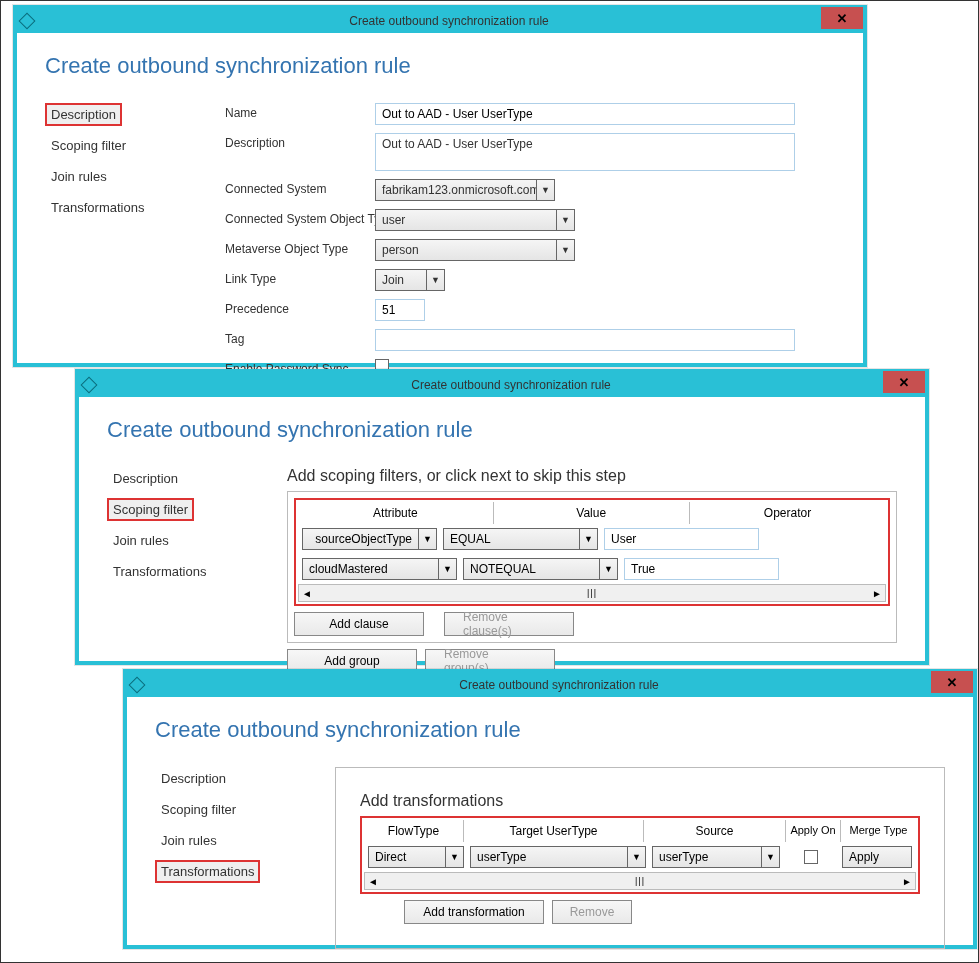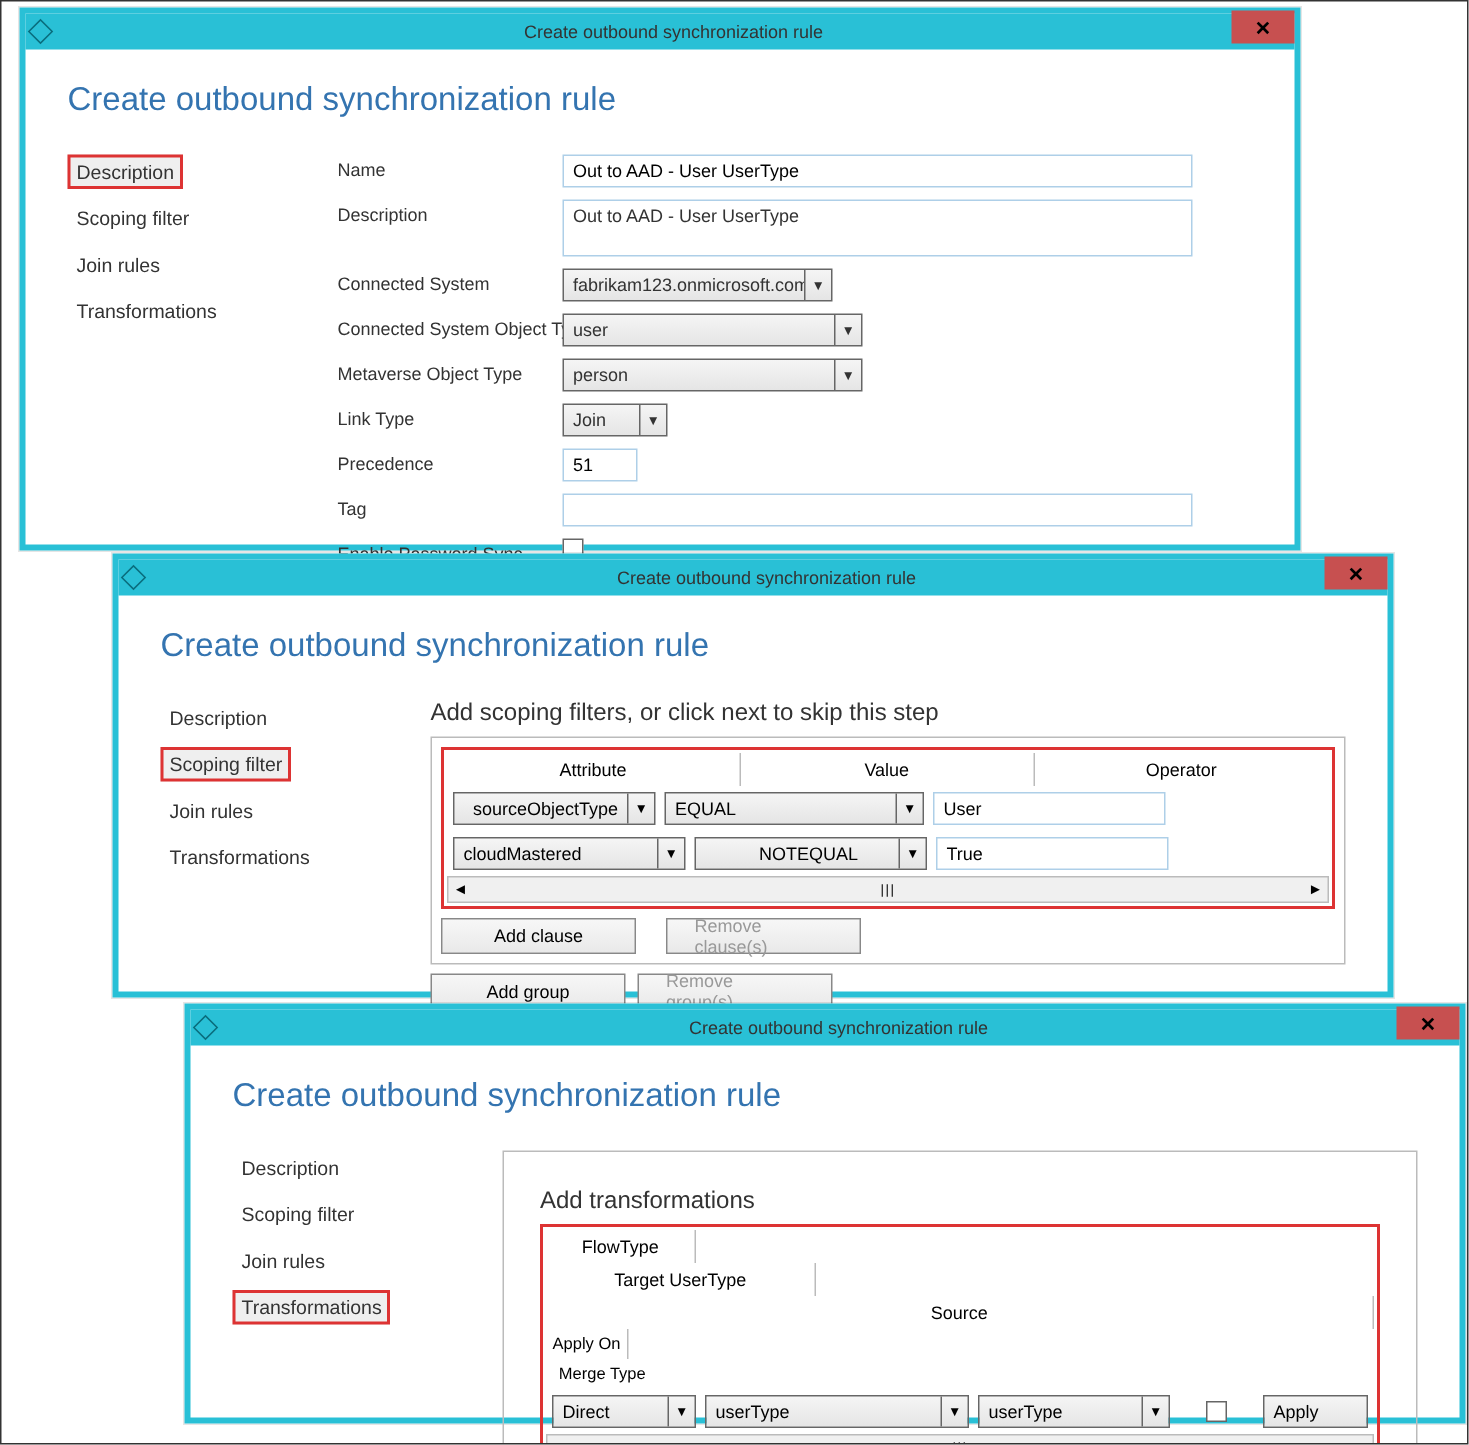--- a/index.html
+++ b/index.html
@@ -181,7 +181,7 @@
                     <span class="ctext">sourceObjectType</span>
                     <span class="carrow">▼</span>
                   </div>
-                <div class="fcombo" style="width:173px;">
+                <div class="fcombo" style="width:155px;">
                     <span class="ctext">EQUAL</span>
                     <span class="carrow">▼</span>
                   </div>

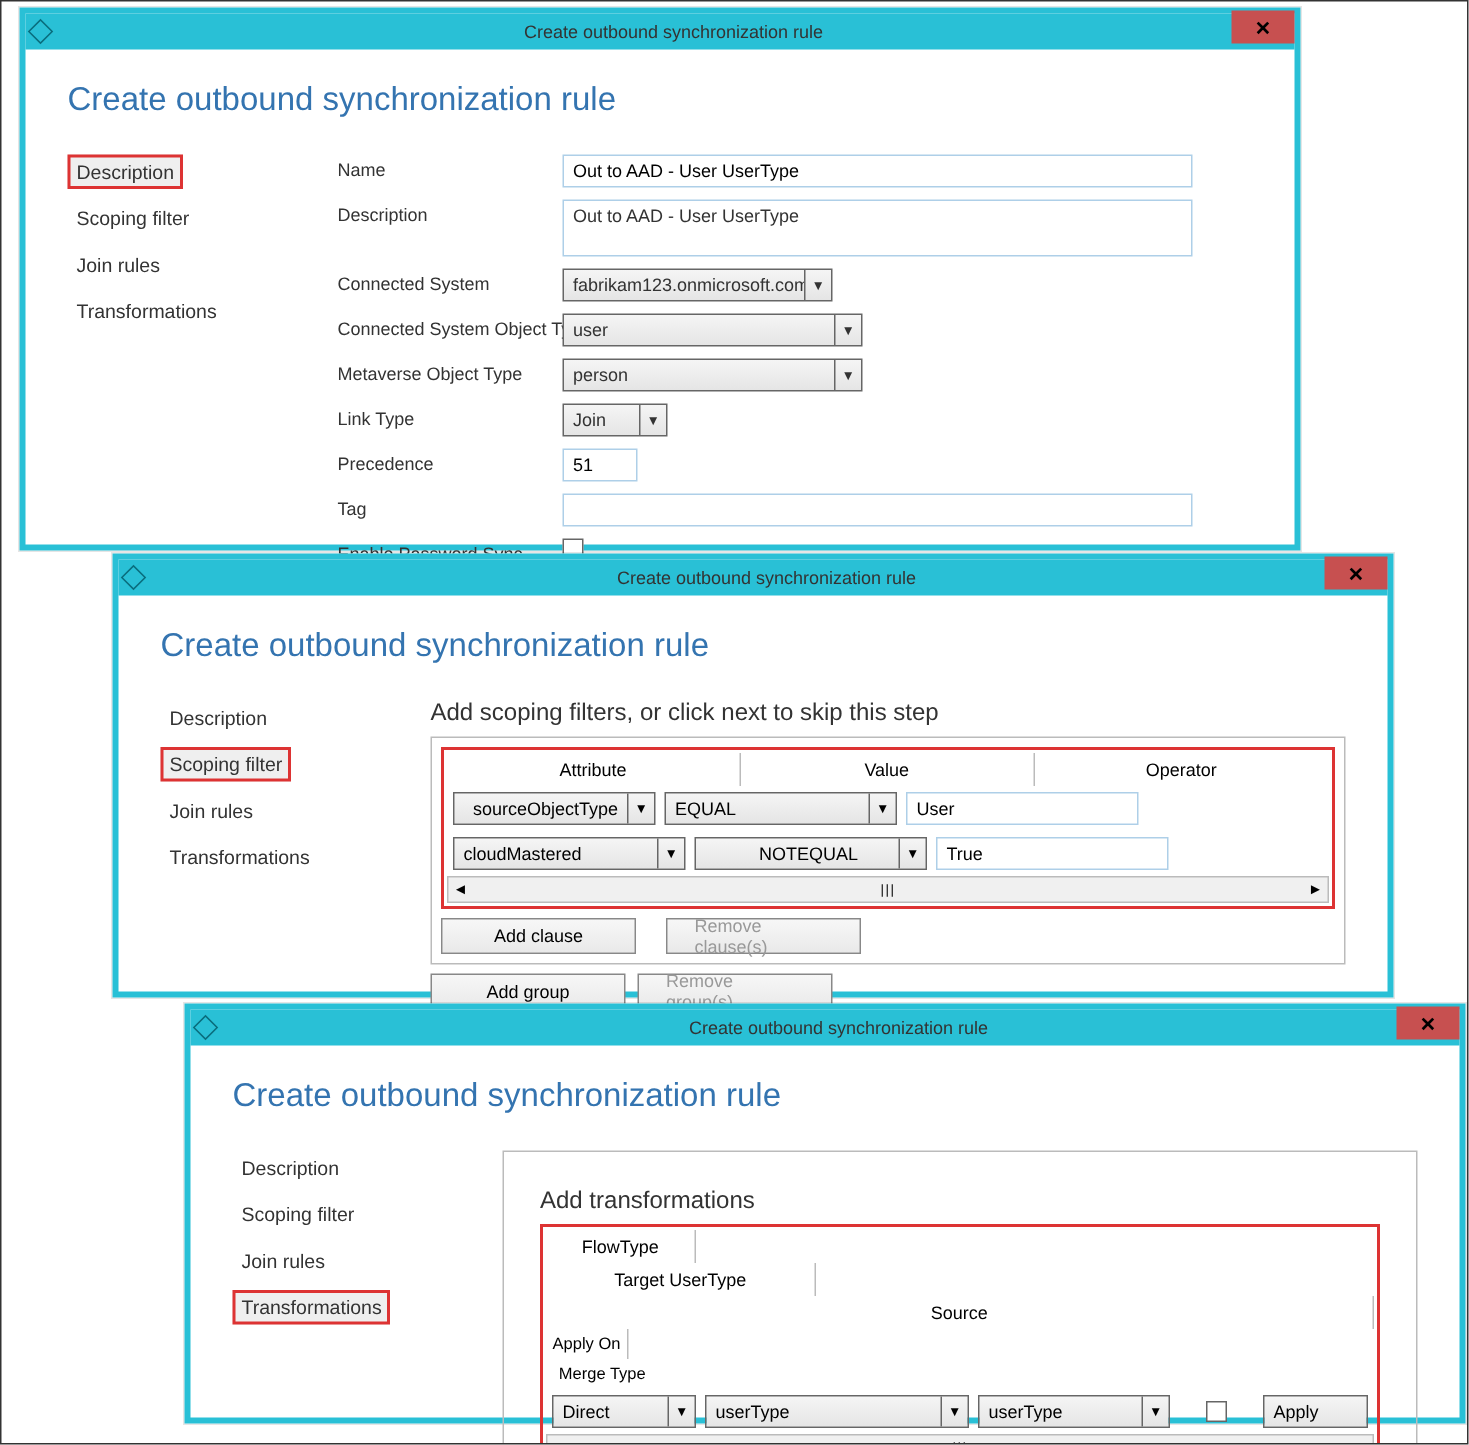--- a/index.html
+++ b/index.html
@@ -192,7 +192,7 @@
                     <span class="ctext">cloudMastered</span>
                     <span class="carrow">▼</span>
                   </div>
-                <div class="fcombo" style="width:155px;padding-left:36px;">
+                <div class="fcombo" style="width:155px;">
                     <span class="ctext">NOTEQUAL</span>
                     <span class="carrow">▼</span>
                   </div>

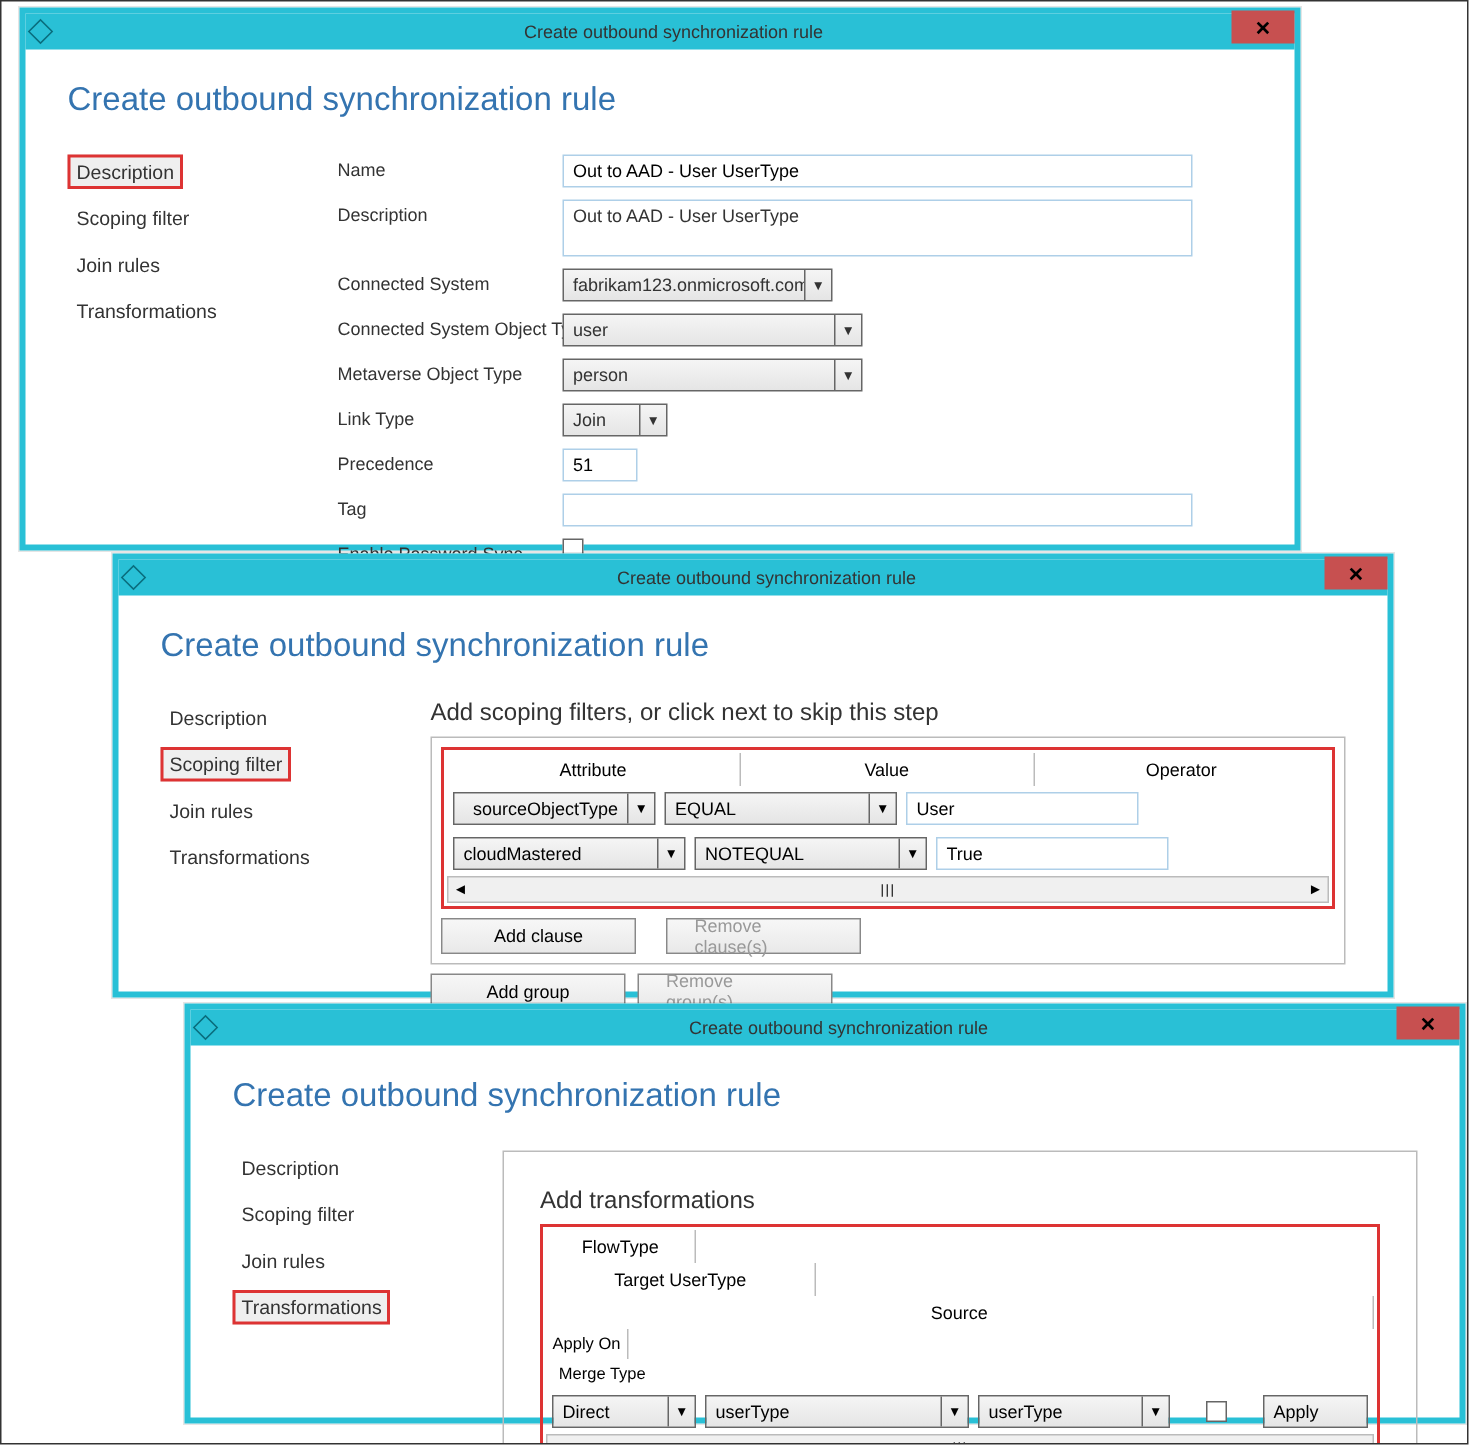--- a/index.html
+++ b/index.html
@@ -239,7 +239,7 @@
           <div class="pane-border">
             <div class="section-h">Add transformations</div>
             <div class="hlbox">
-              <div class="tablehdr" style="border:none;flex-direction:column;">
+              <div class="tablehdr" style="border:none;">
                 <div class="th" style="width:100px;">FlowType</div>
                 <div class="th" style="width:180px;">Target UserType</div>
                 <div class="th" style="flex:1;">Source</div>

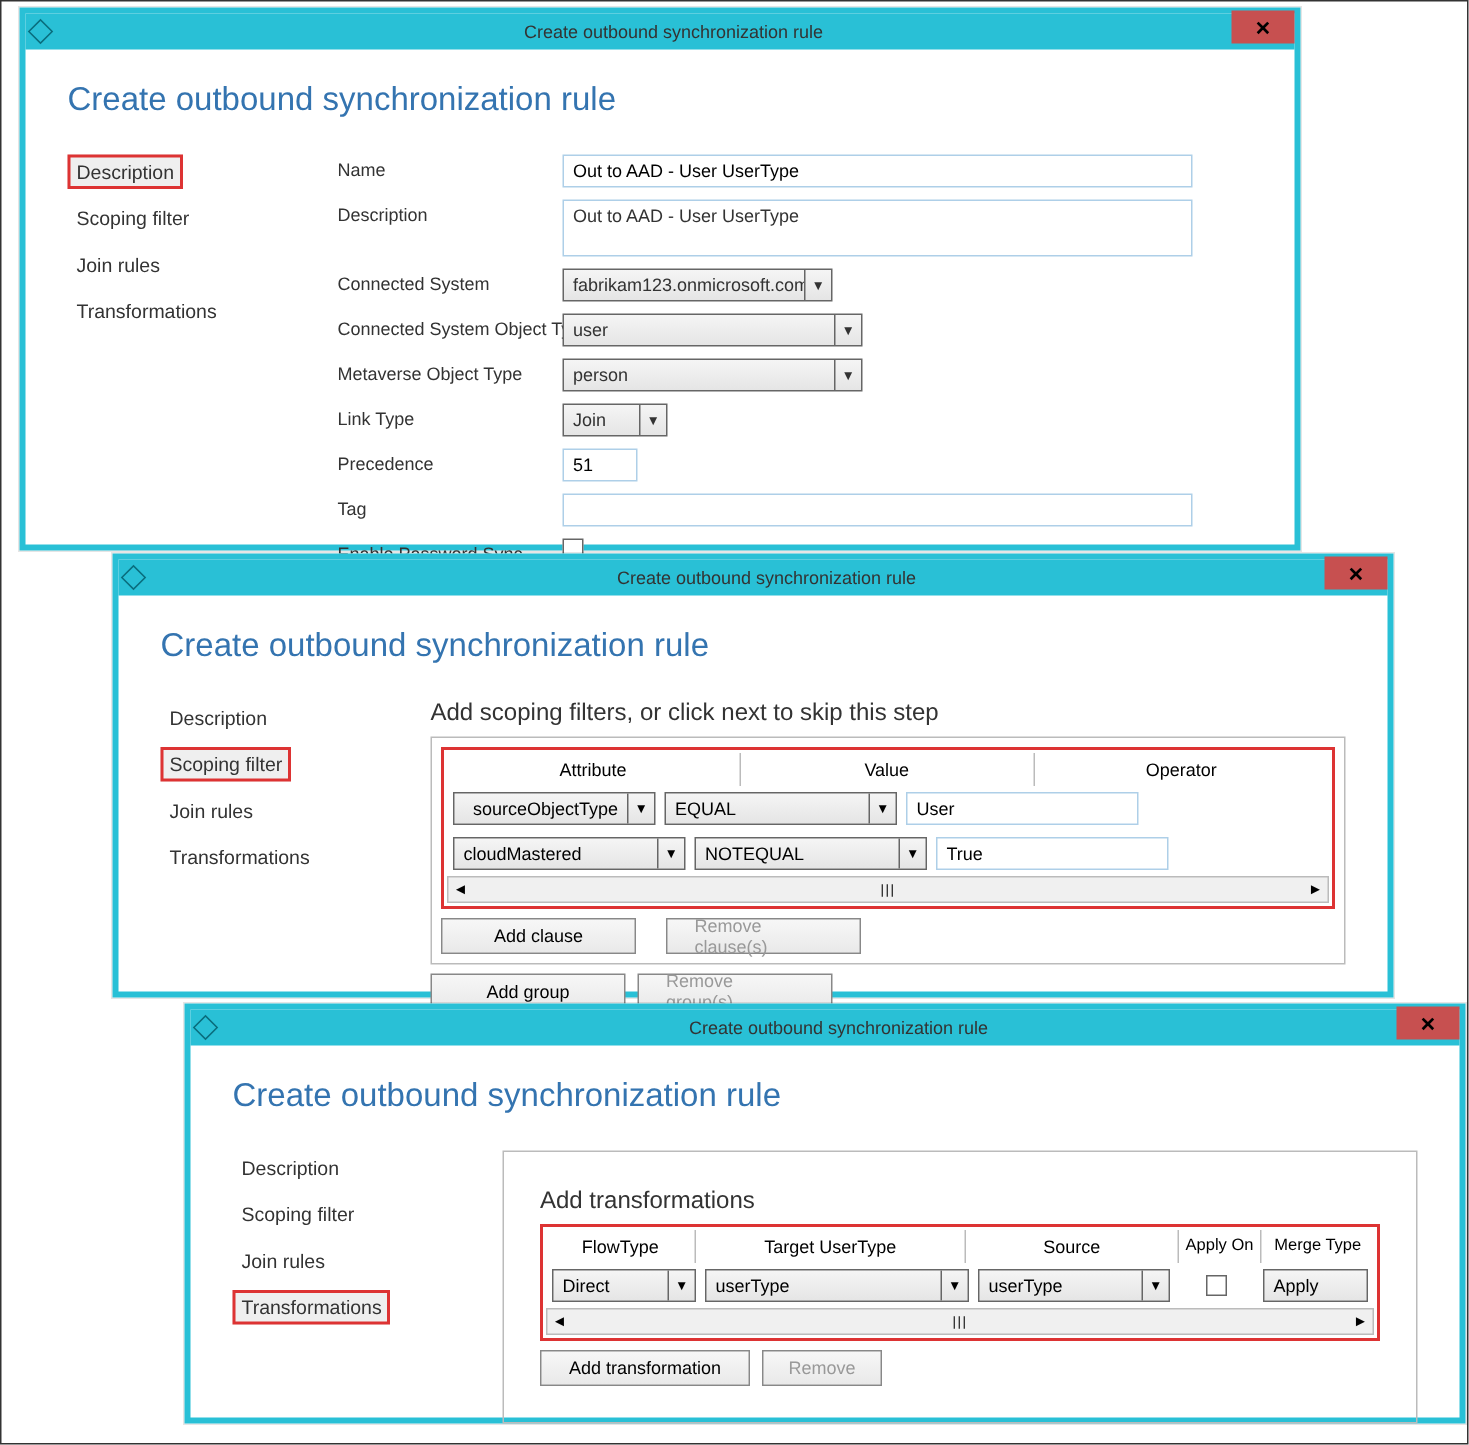--- a/index.html
+++ b/index.html
@@ -273,7 +273,7 @@
               </div>
             </div>
             <div style="display:flex;gap:8px;margin-top:6px;">
-              <div class="btn" style="width:140px;">Add transformation</div>
+              <div class="btn" style="width:140px;margin-left:44px;">Add transformation</div>
               <div class="btn disabled" style="width:80px;">Remove</div>
             </div>
           </div>

